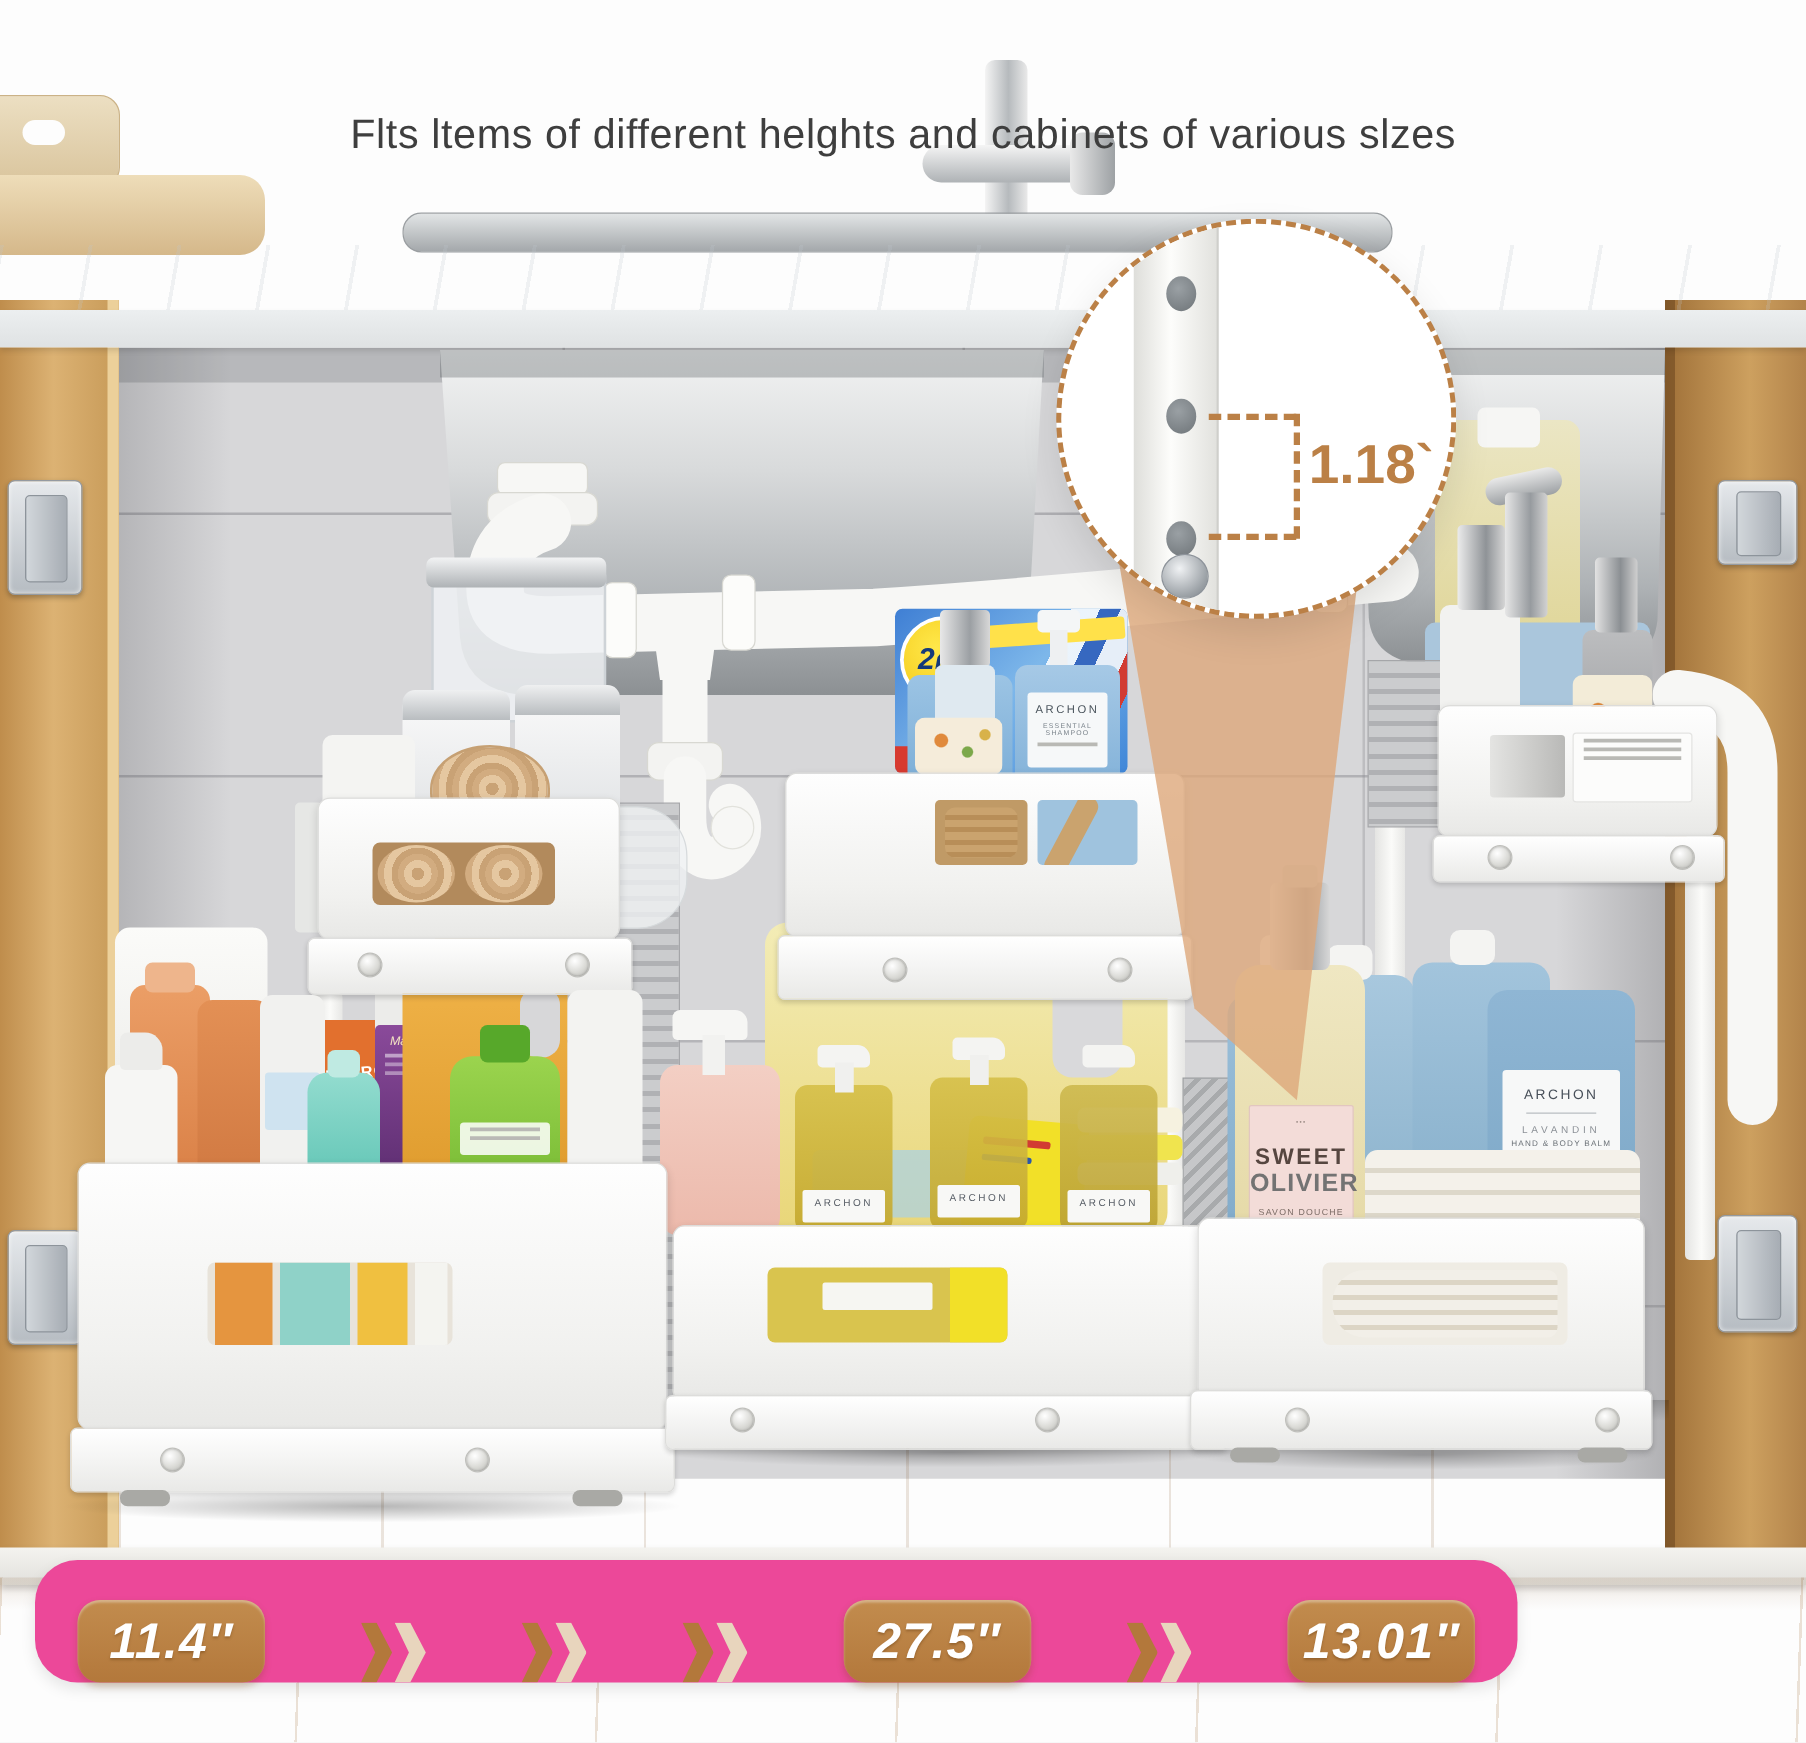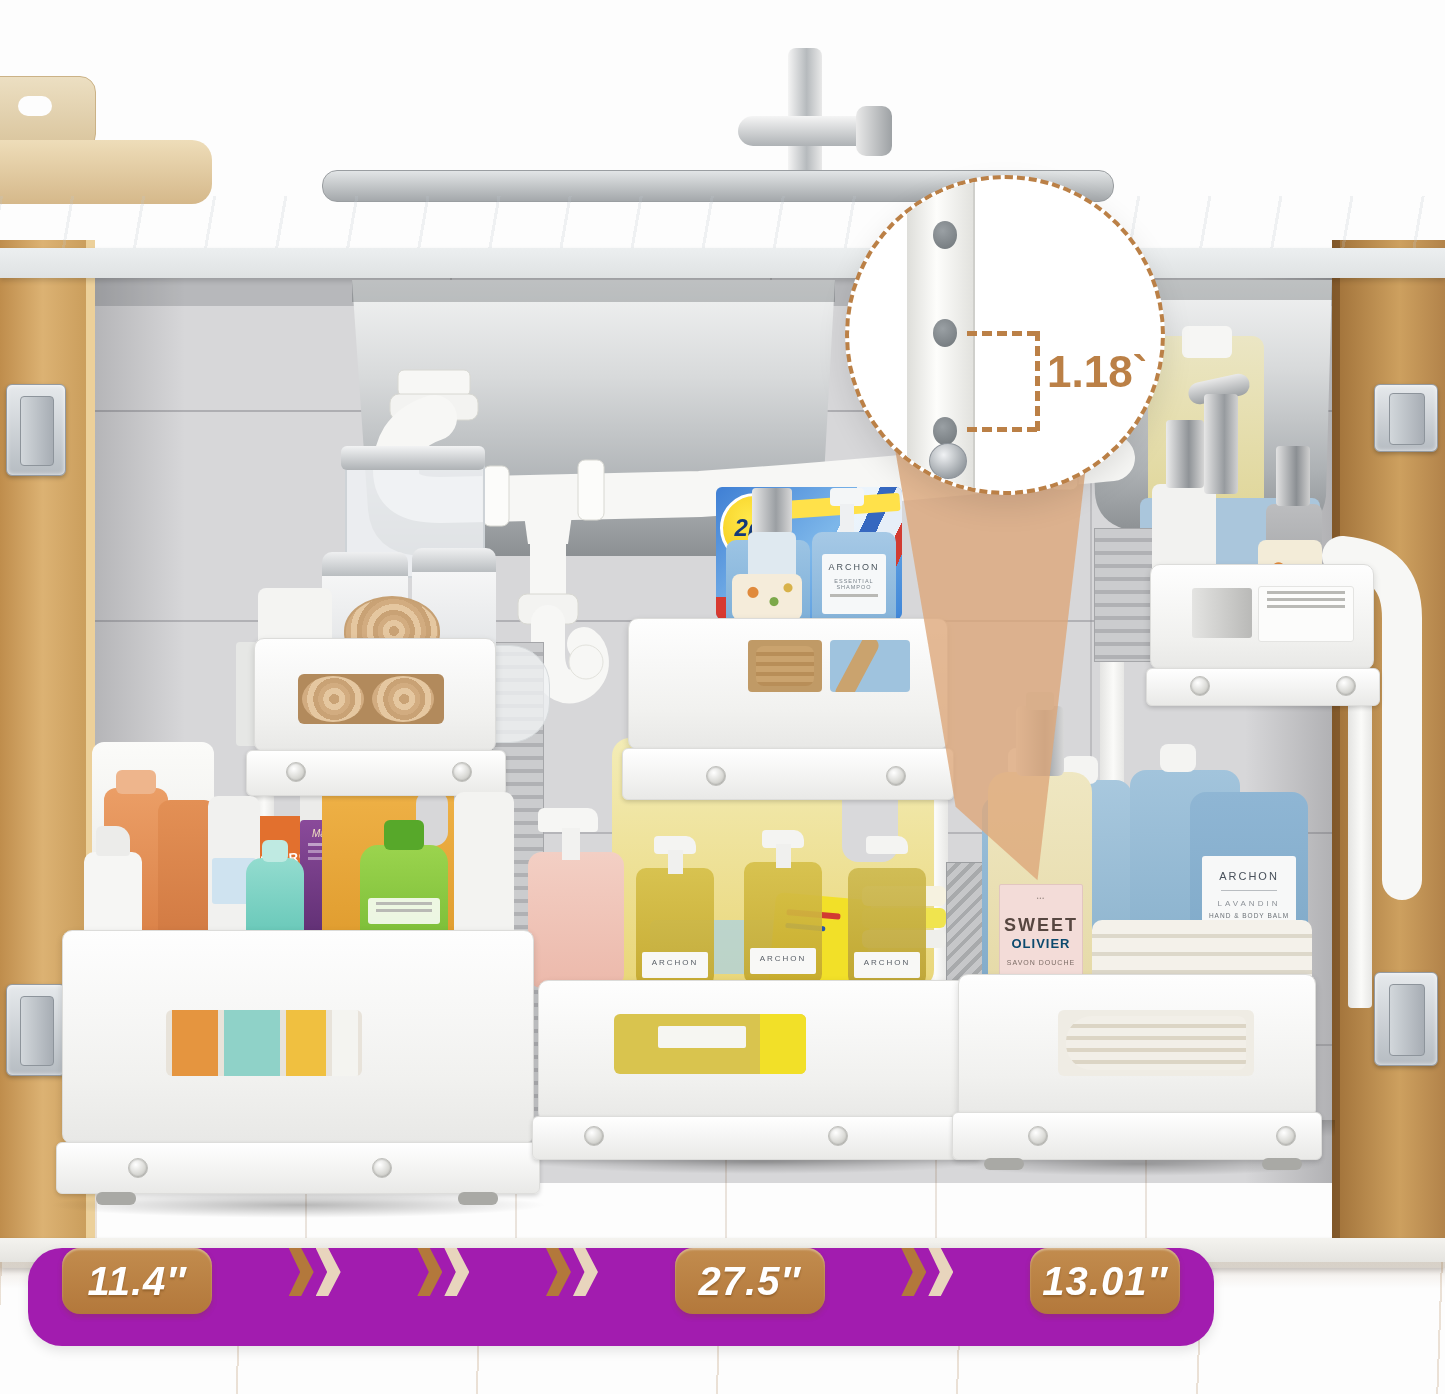--- a/index.html
+++ b/index.html
@@ -390,6 +390,7 @@
       </div>
   </div>
 
+  <div class="a subtitle" style="left:0;top:88px;z-index:36;">Flts ltems of different helghts and cabinets of various slzes</div>
 
 </div>
 

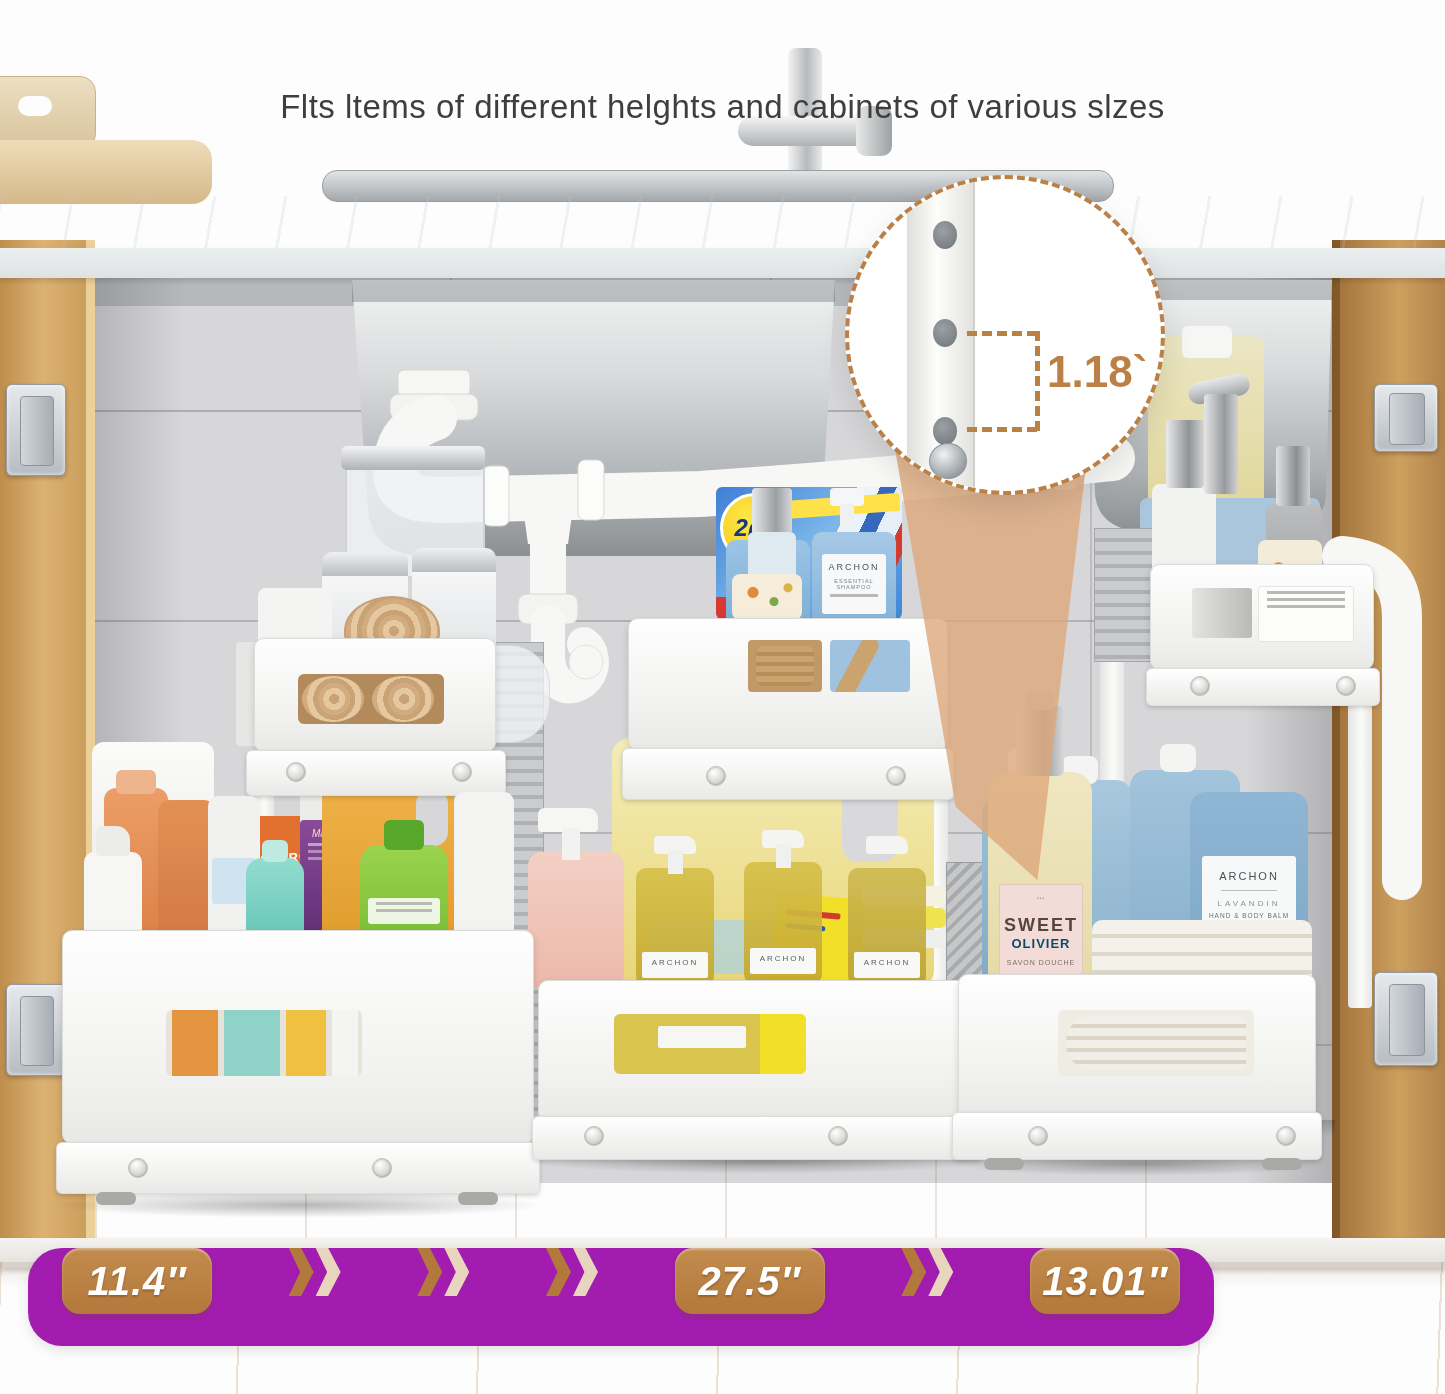--- a/index.html
+++ b/index.html
@@ -323,7 +323,7 @@
     <div style="position:absolute;left:11px;top:112px;width:82px;height:140px;background:#f3dcd8;border:1px solid #e2c6c0;border-radius:2px;text-align:center;">
       <div style="font-size:5px;letter-spacing:1px;color:#9a8a84;margin-top:10px;">•••</div>
       <div style="font-size:18px;font-weight:bold;letter-spacing:2px;color:#564640;margin-top:14px;">SWEET</div>
-      <div style="font-size:13px;font-weight:bold;letter-spacing:1px;color:#0c4a6e;">OLIVIER</div>
+      <div style="font-size:20px;font-weight:bold;letter-spacing:1px;color:#737373;">OLIVIER</div>
       <div style="font-size:7px;letter-spacing:1px;color:#7c6c66;margin-top:8px;">SAVON DOUCHE</div>
     </div>
   </div>

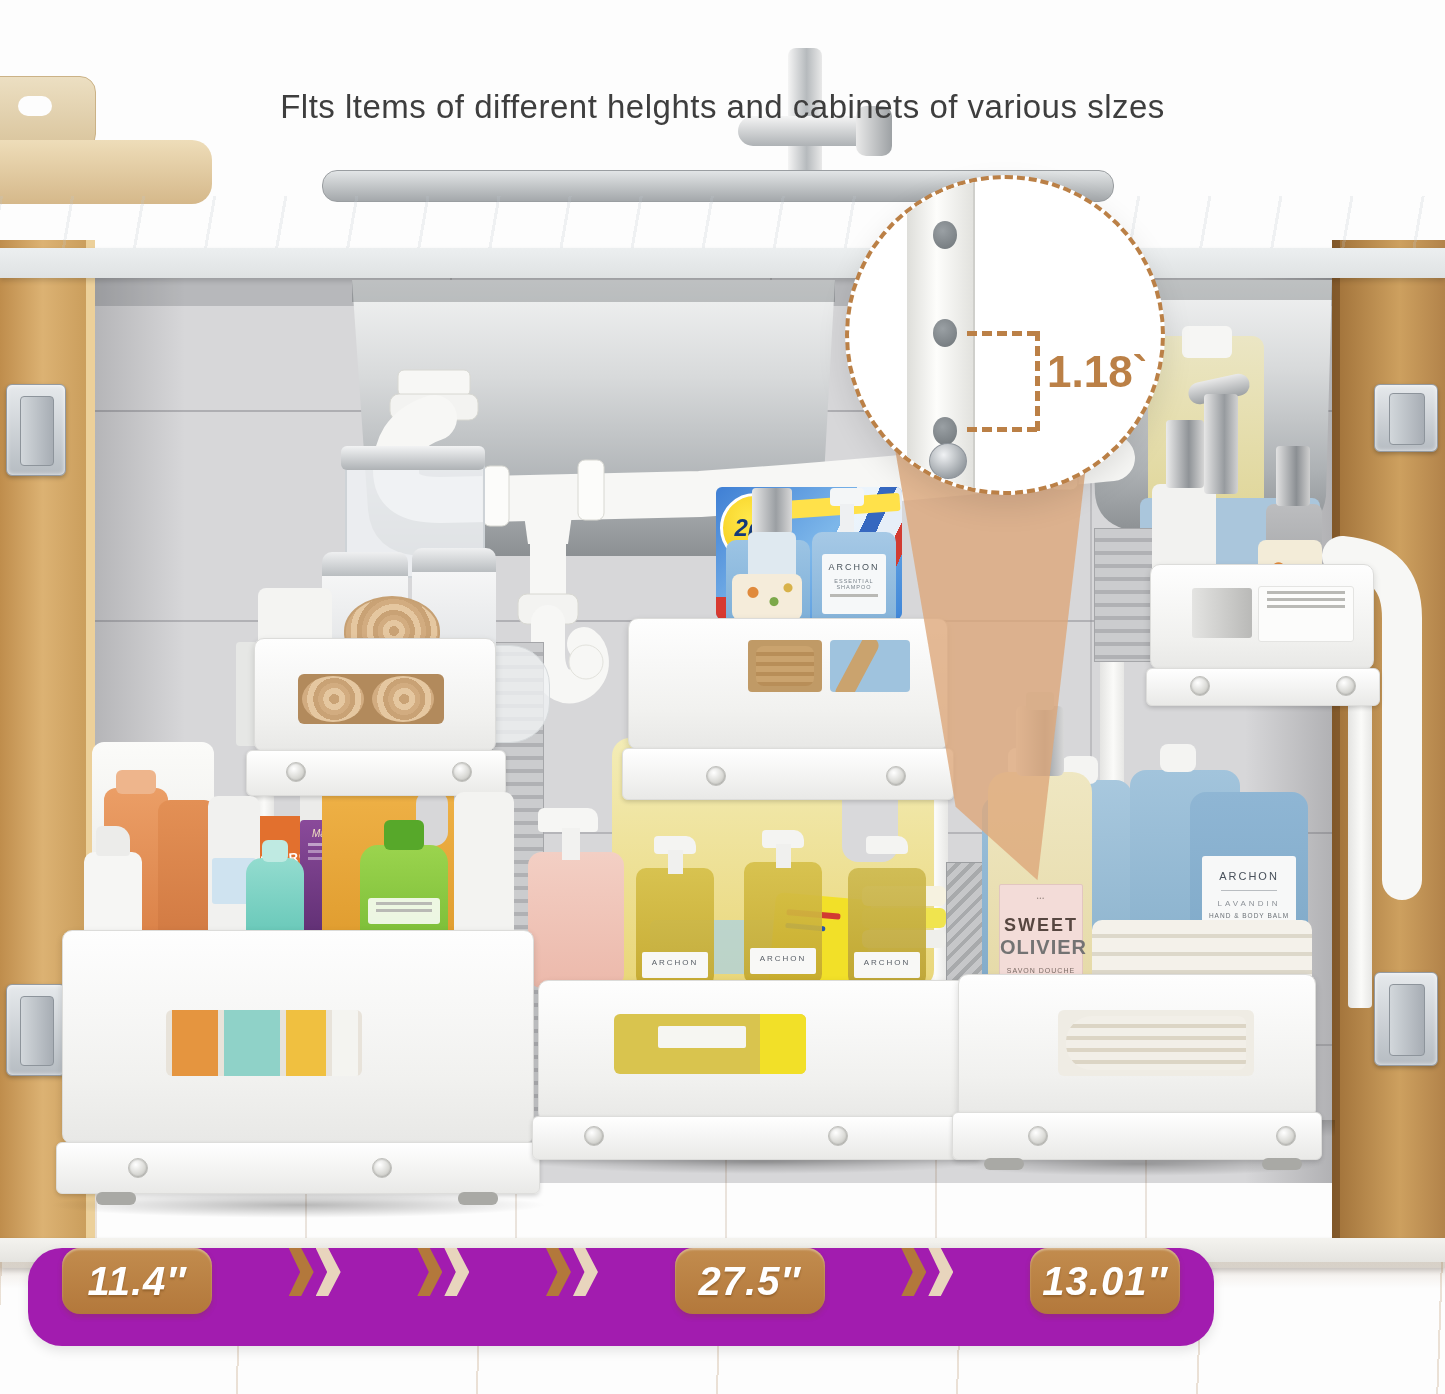--- a/index.html
+++ b/index.html
@@ -30,8 +30,8 @@
   .towel-spiral{background:repeating-radial-gradient(circle at 52% 50%, #c9a275 0 5px, #e5c7a0 5px 11px, #d2ac80 11px 16px);}
   .shadow-ell{background:radial-gradient(ellipse at center, rgba(0,0,0,.28), rgba(0,0,0,0) 70%);}
   
-  .banner{background:#a21caf;border-radius:34px;box-shadow:0 5px 12px rgba(0,0,0,.10);
-          display:flex;align-items:flex-start;justify-content:space-between;padding:0 34px;box-sizing:border-box;}
+  .banner{background:#ec4899;border-radius:34px;box-shadow:0 5px 12px rgba(0,0,0,.10);
+          display:flex;align-items:flex-end;justify-content:space-between;padding:0 34px;box-sizing:border-box;}
   .badge{min-width:150px;height:66px;border-radius:18px;display:flex;align-items:center;justify-content:center;
          background:linear-gradient(180deg,#c28c4e,#b3783b);color:#ffffff;font-size:40px;font-weight:bold;
          font-style:italic;letter-spacing:1px;text-shadow:0 2px 2px rgba(90,50,10,.35);

